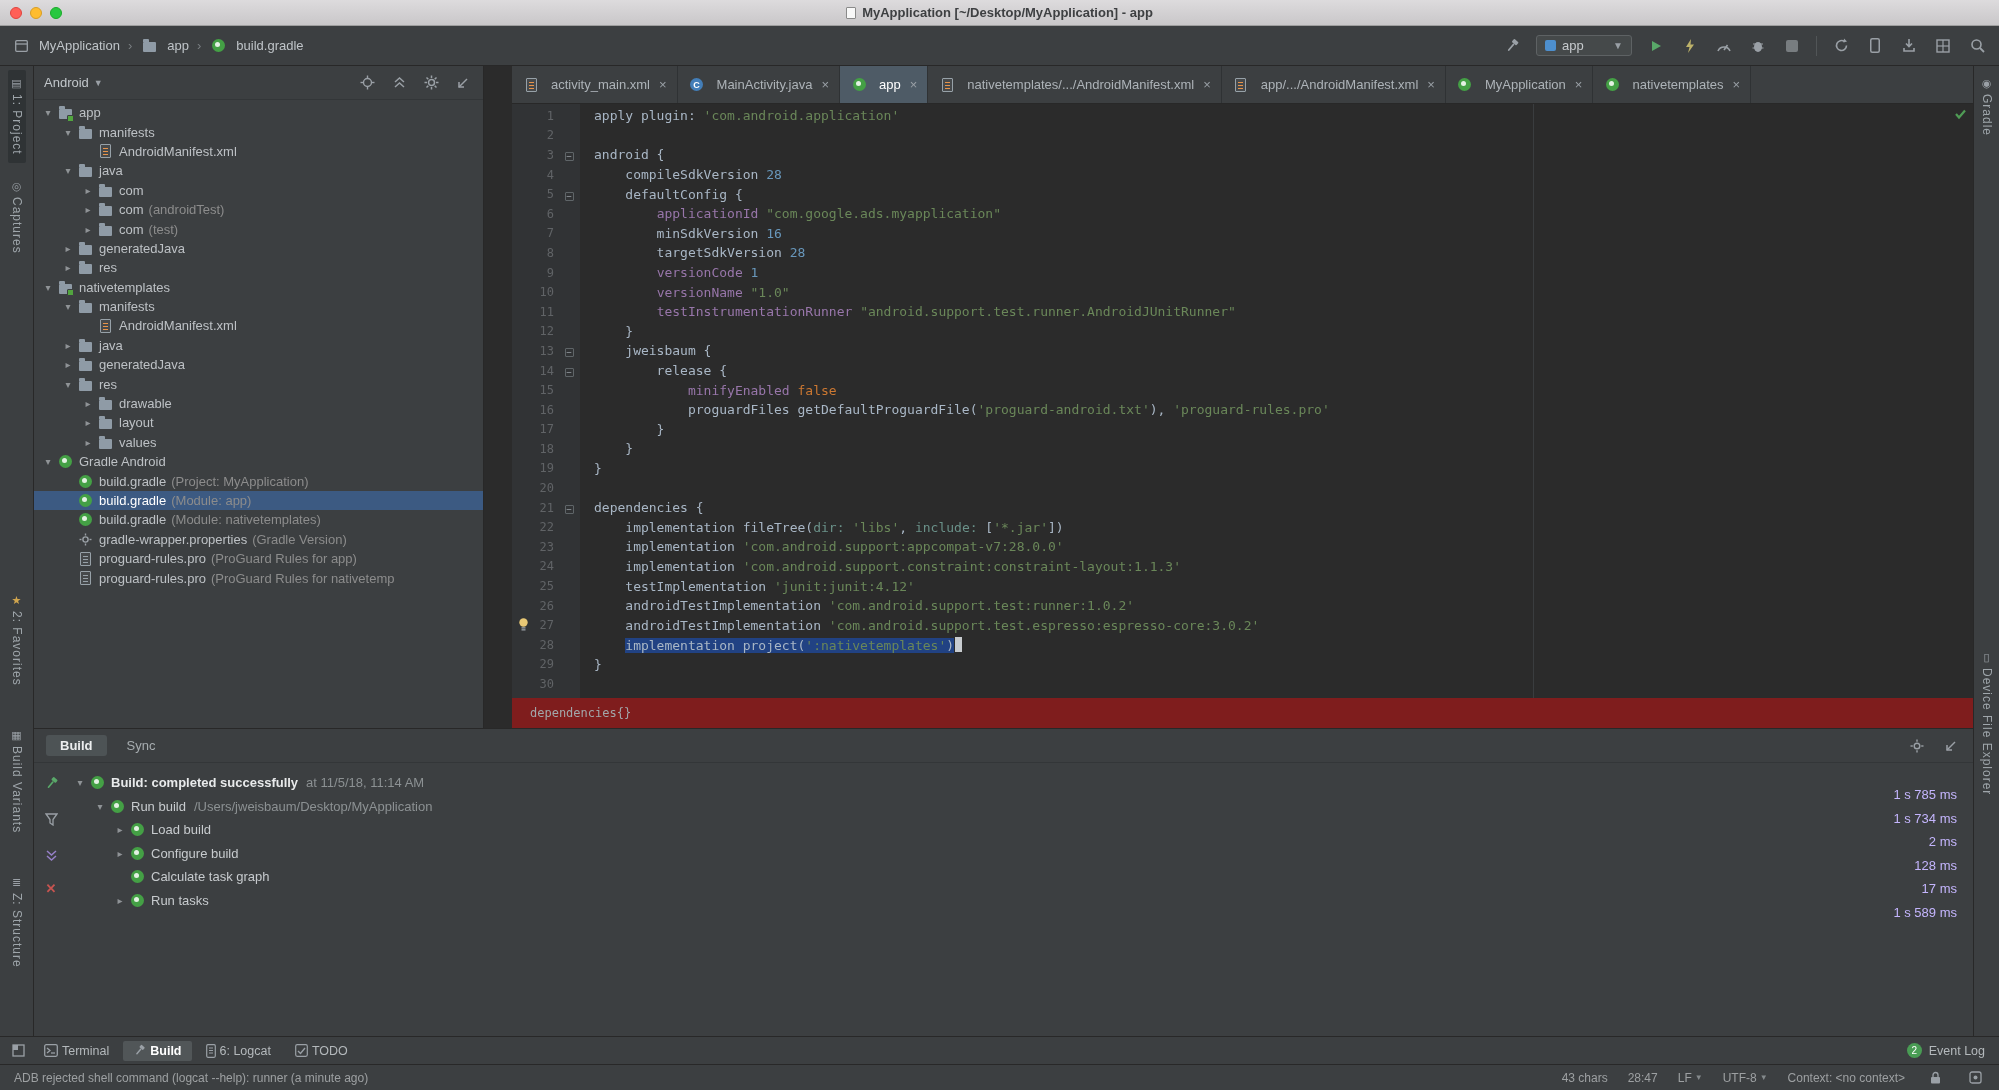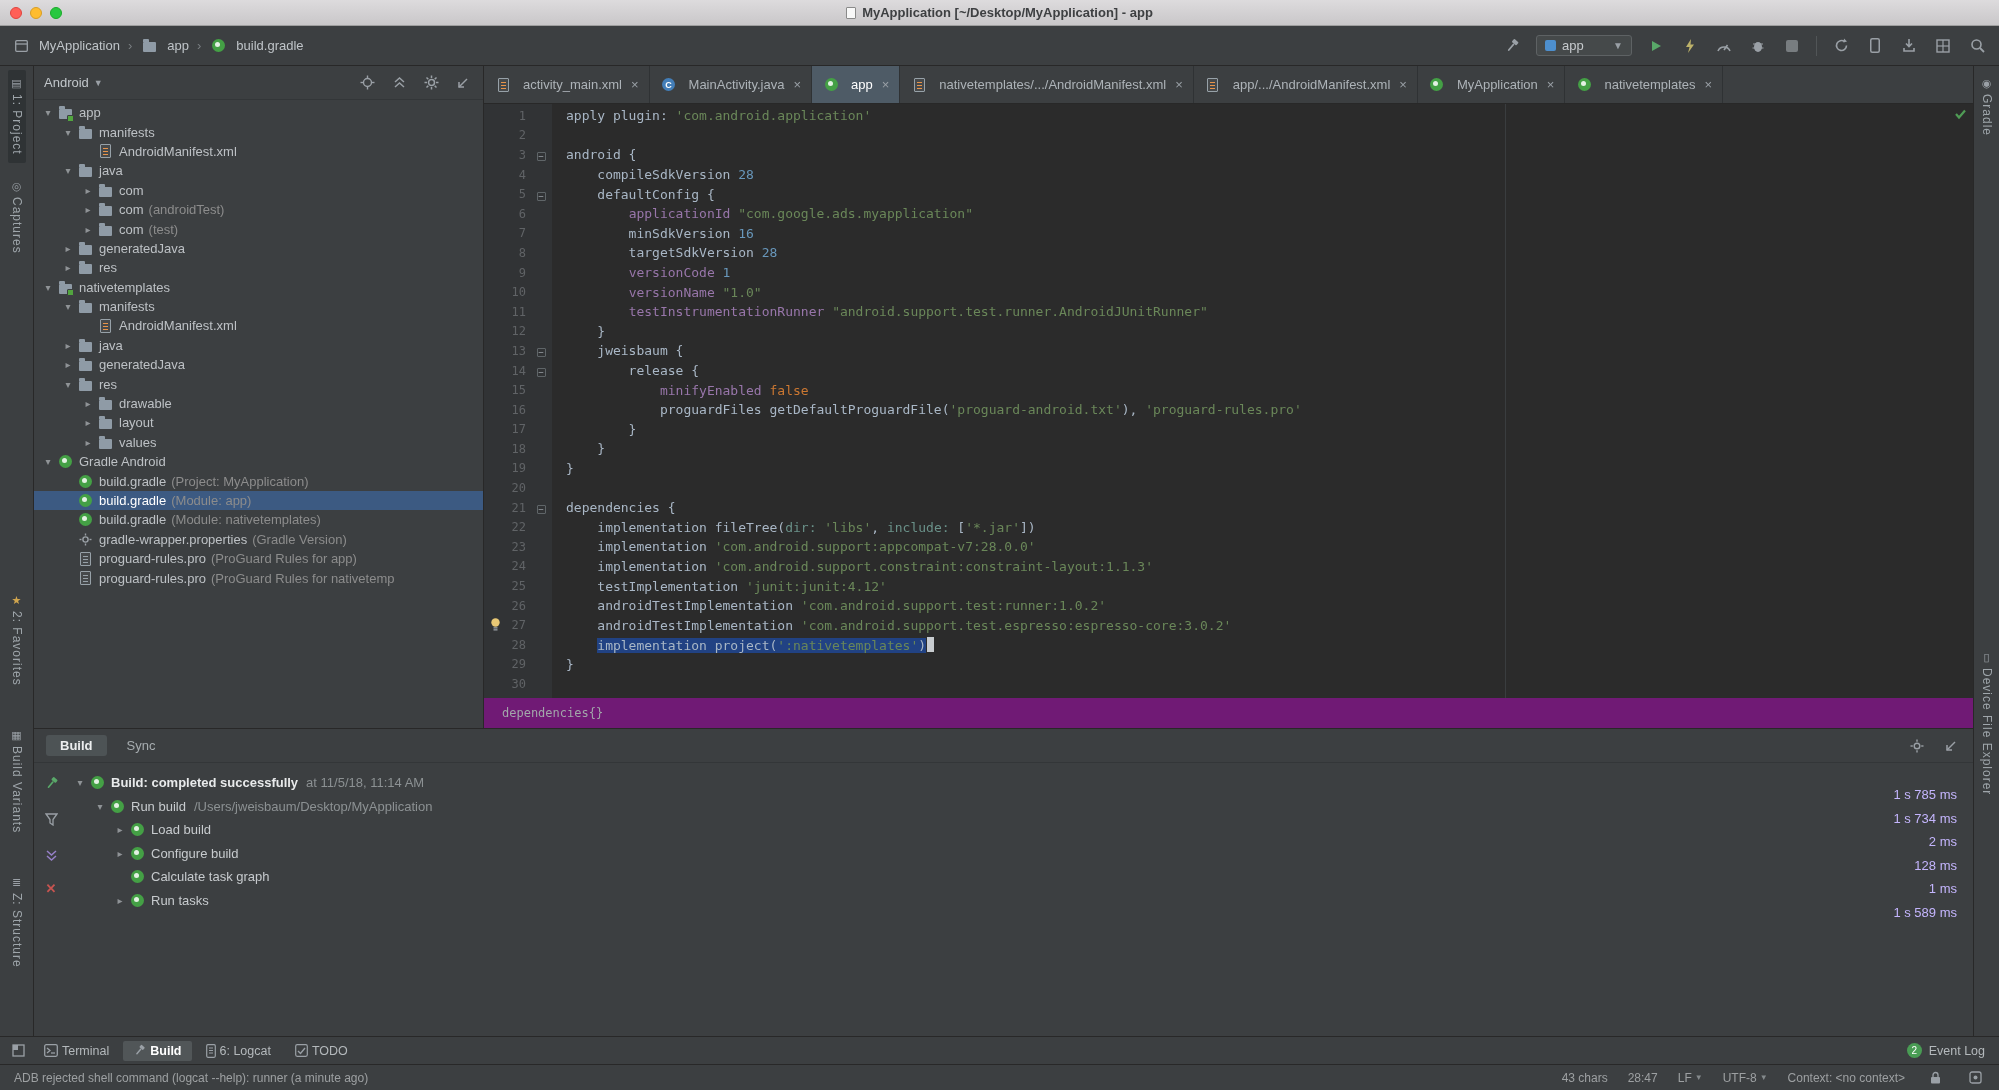--- a/index.html
+++ b/index.html
@@ -42,7 +42,7 @@
   #strip-right-bottom { margin-top:500px; }
 
   .center { flex:1; display:flex; flex-direction:column; min-width:0; }
-  .upper { flex:1; display:flex; min-height:0; }
+  .upper { flex:1; display:flex; min-height:0;gap:28px; }
 
   
   .project-panel { width:450px; flex:none; background:#3c3f41; border-right:1px solid #282828; display:flex; flex-direction:column; min-height:0; }

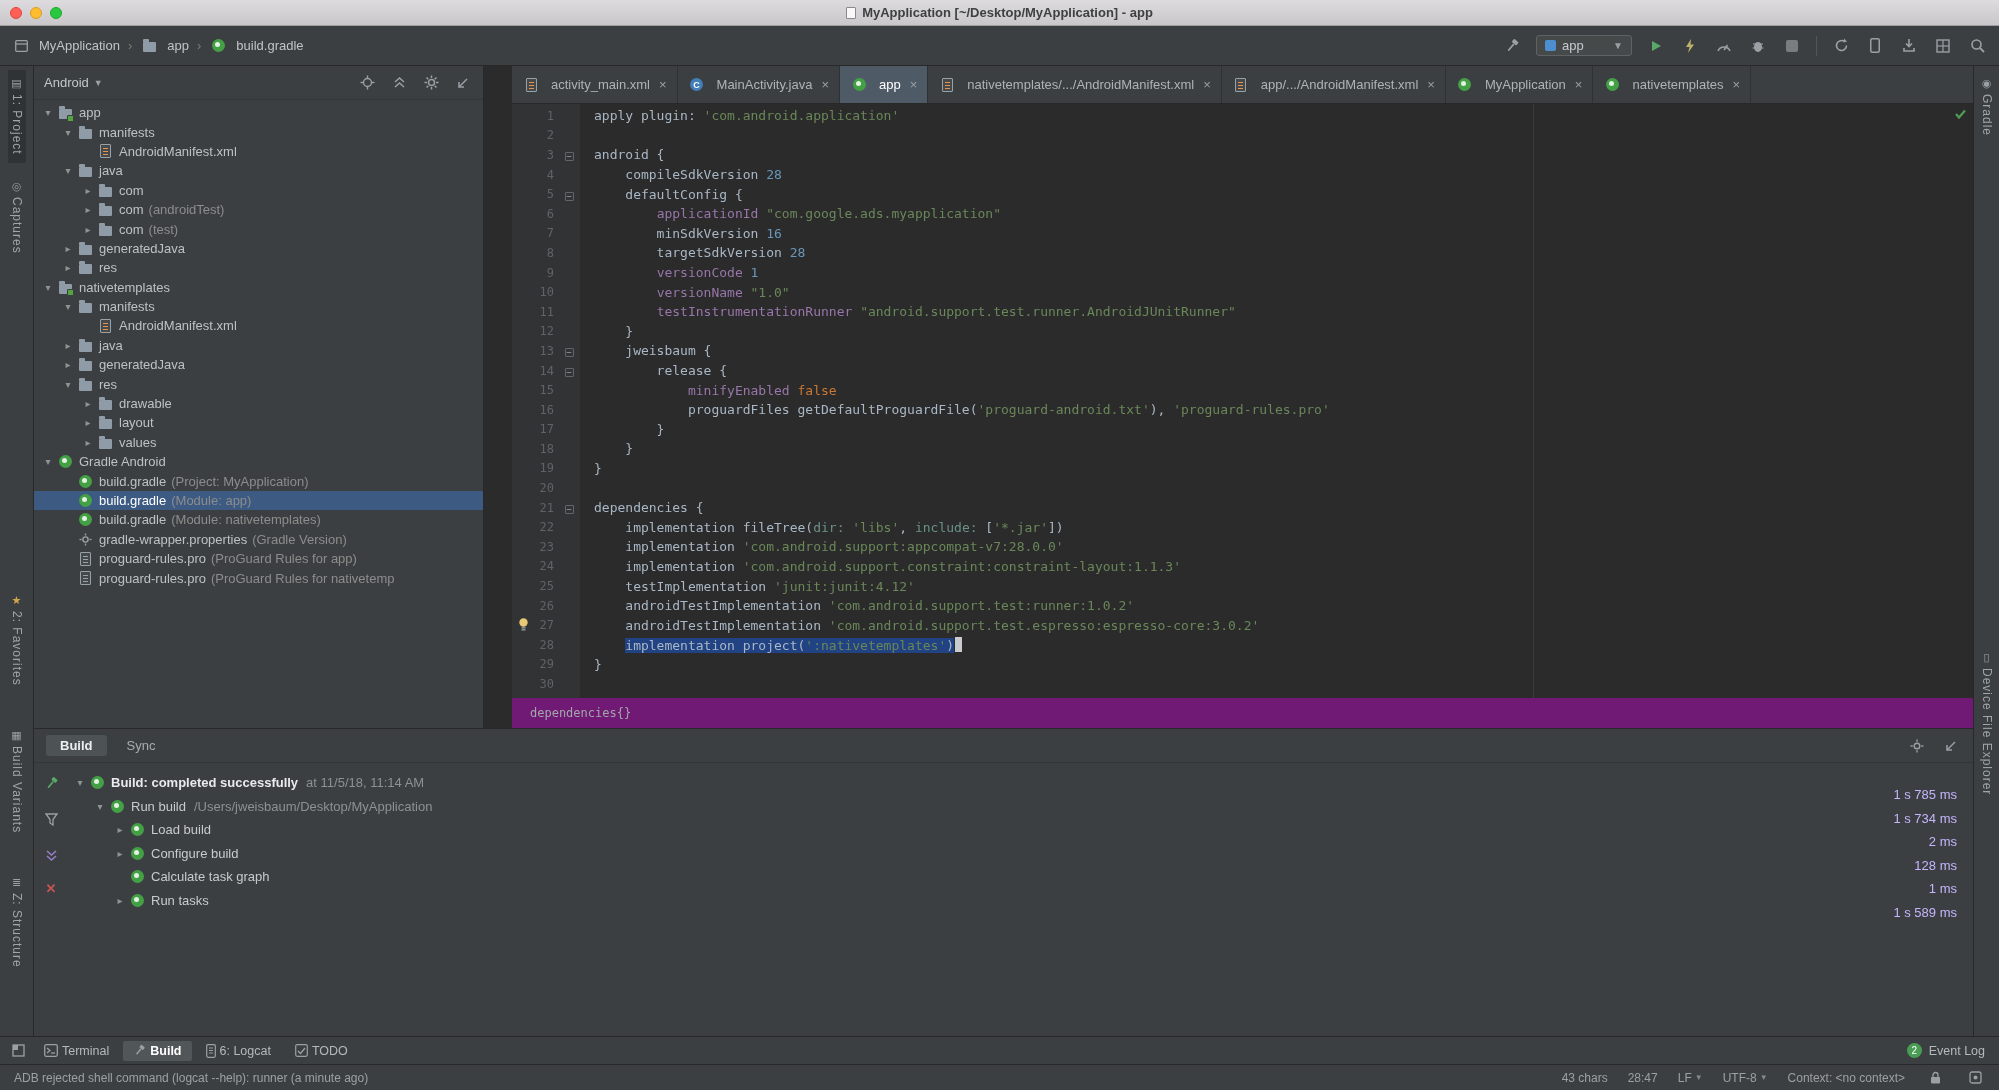--- a/index.html
+++ b/index.html
@@ -87,7 +87,7 @@
   .caret { display:inline-block; width:7px; height:15px; background:#c8ccd0; vertical-align:-2px; margin-left:1px; }
   .bulb { position:absolute; left:5px; top:2px; }
   .inspect-ok { position:absolute; right:6px; top:4px; }
-  .ed-crumb { height:30px; flex:none; display:flex; align-items:center; padding-left:18px; font-family:"DejaVu Sans Mono",monospace; font-size:12px; color:#a2a7aa; background:#701a75; }
+  .ed-crumb { height:30px; flex:none; display:flex; align-items:center; padding-left:18px; font-family:"DejaVu Sans Mono",monospace; font-size:12px; color:#a2a7aa; background:#7f1d1d; }
 
   
   .build-panel { height:308px; flex:none; background:#3c3f41; border-top:1px solid #282828; display:flex; flex-direction:column; }

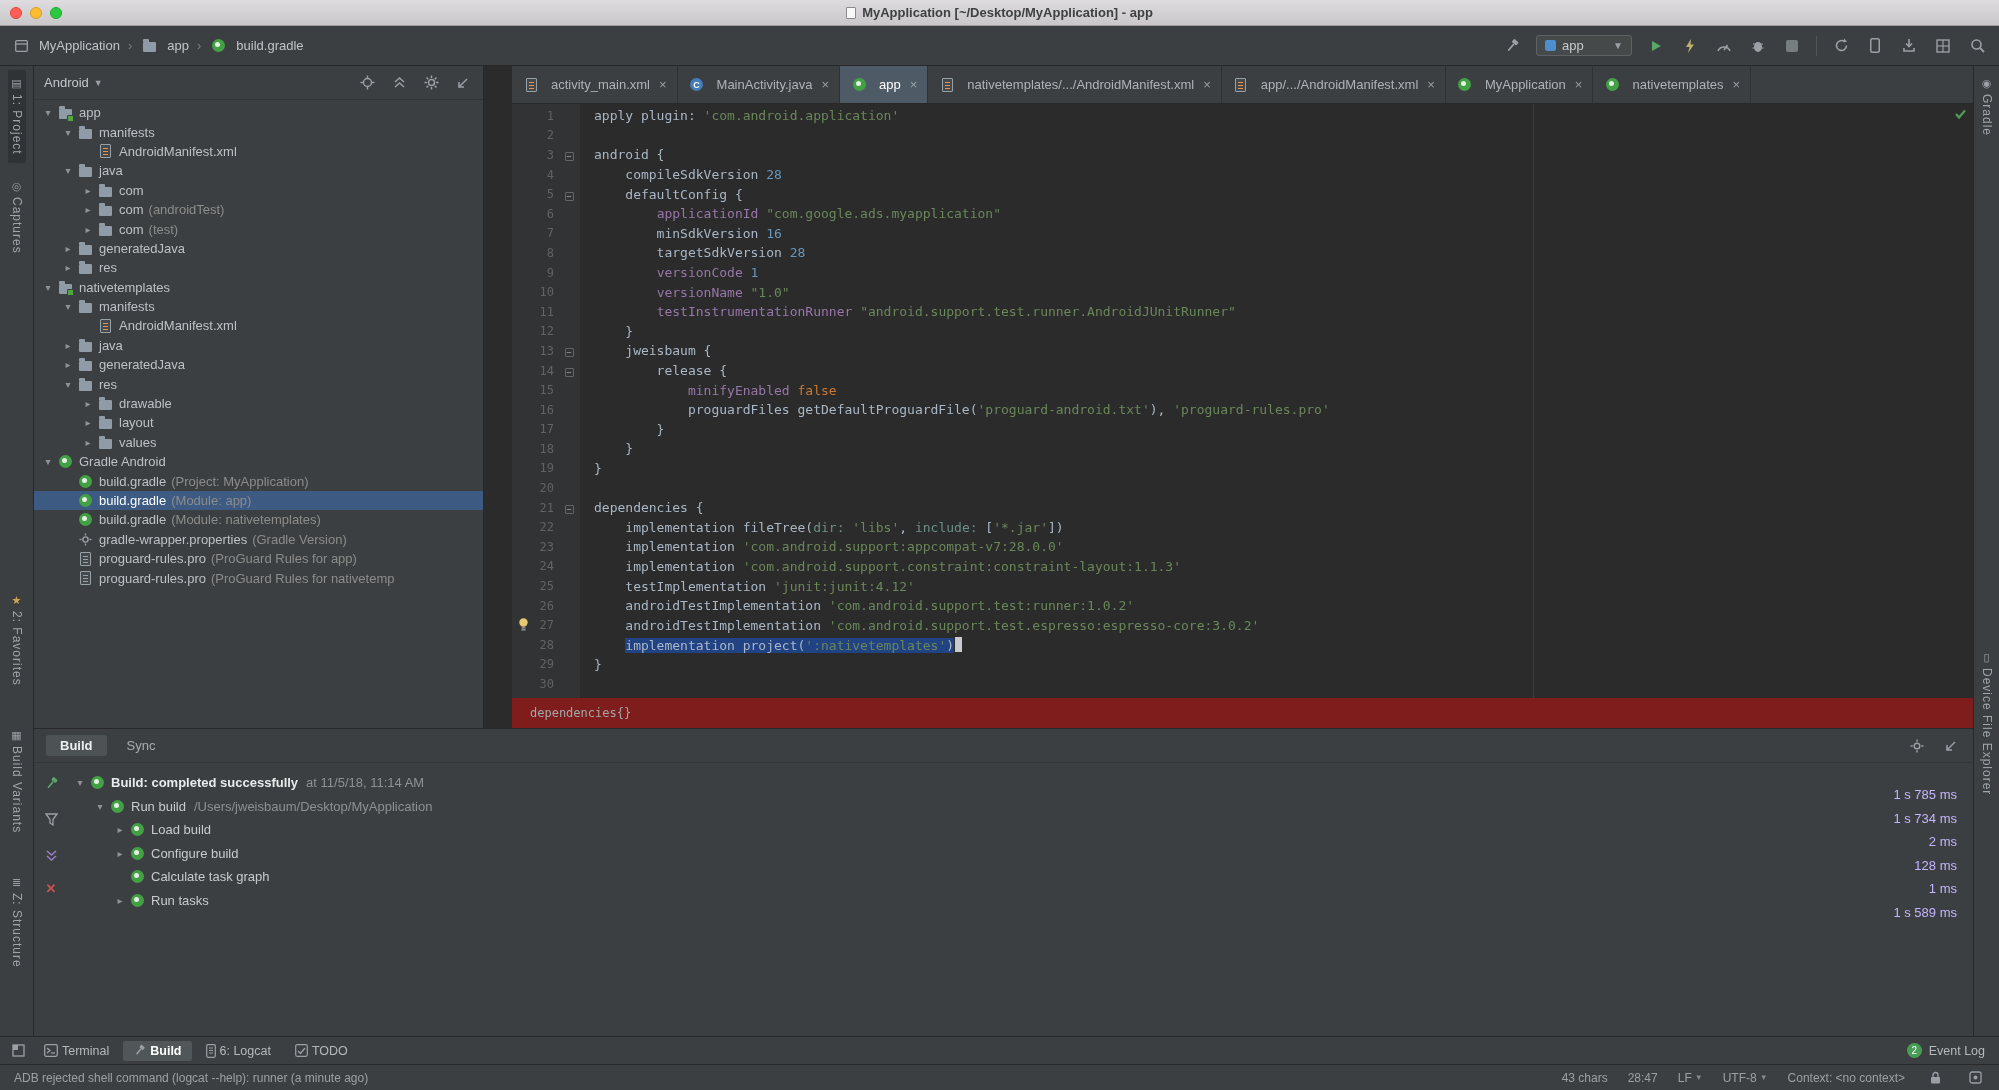--- a/index.html
+++ b/index.html
@@ -818,7 +818,7 @@
                   <span class="ic-gradle"></span>
                 </span>
                 <span class="">Calculate task graph</span>
-                <span class="btime">1 ms</span>
+                <span class="btime">17 ms</span>
               </div>
               <div class="brow" style="padding-left:44px">
                 <span class="tarrow">▸</span>

